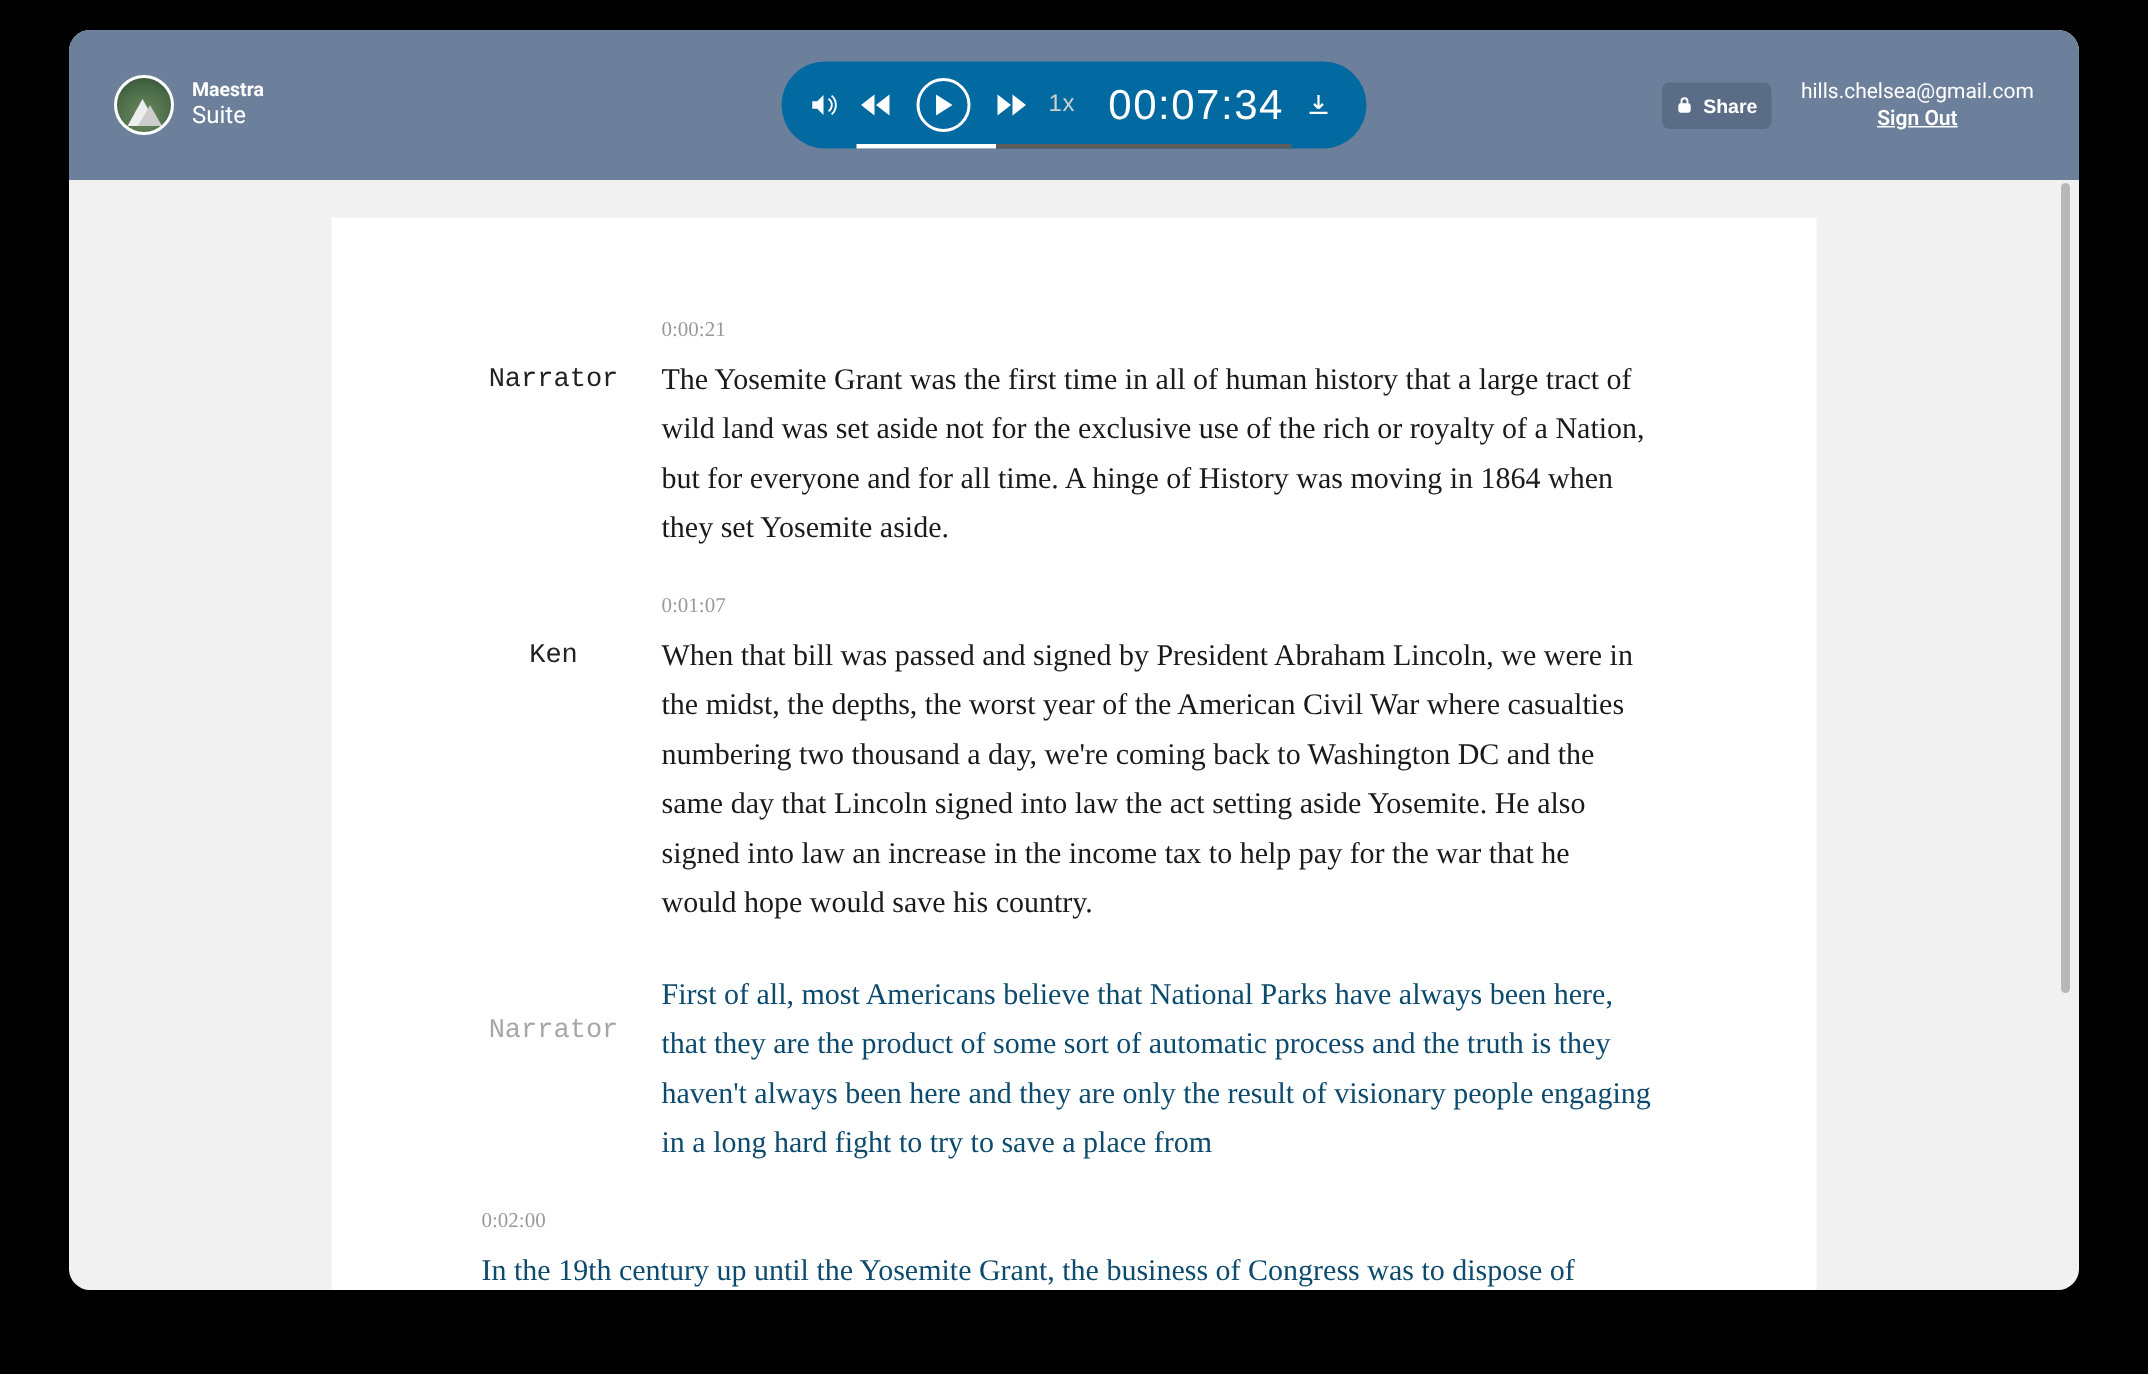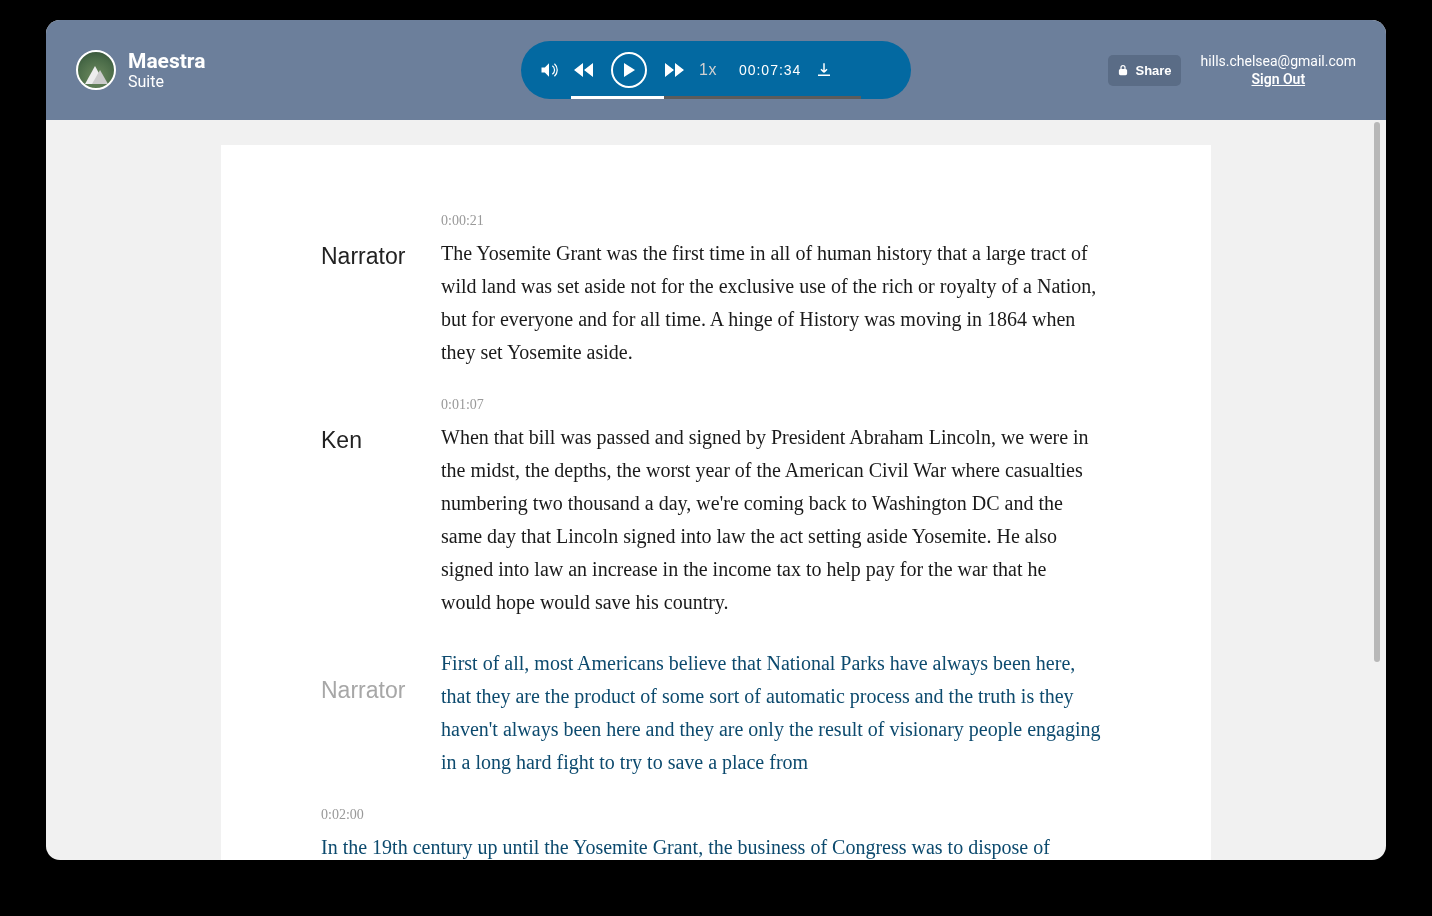--- a/index.html
+++ b/index.html
@@ -69,7 +69,7 @@
     color: #fff;
     line-height: 1.1;
   }
-  .logo-text .main { font-size: 21px; font-weight: 700; }
+  .logo-text .main { font-size: 13px; font-weight: 700; }
   .logo-text .sub  { font-size: 16px; font-weight: 400; }
   .player {
     position: absolute;

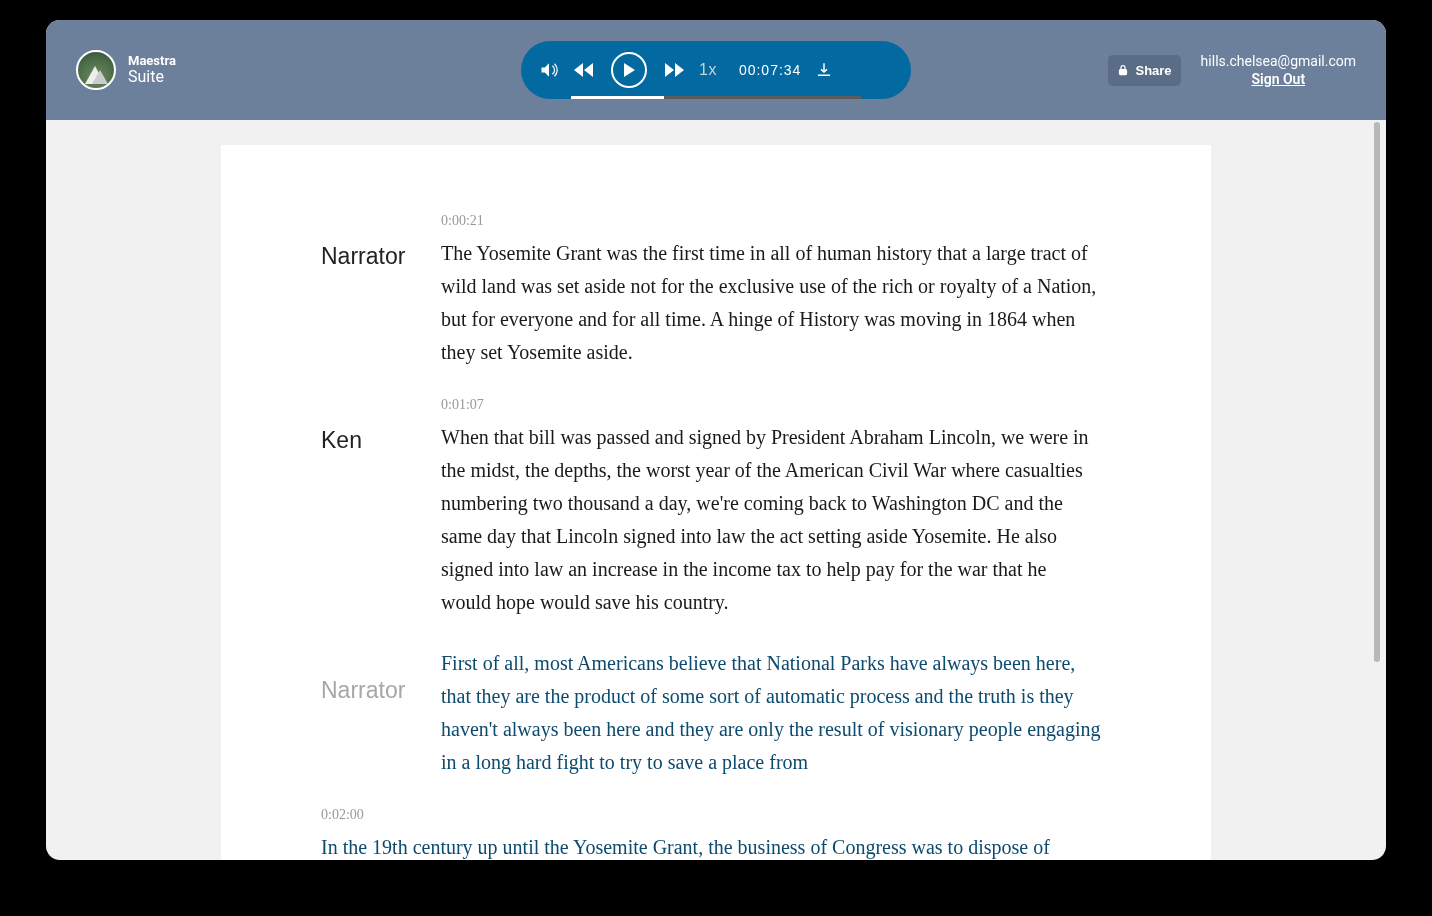--- a/index.html
+++ b/index.html
@@ -115,7 +115,7 @@
     cursor: pointer;
   }
   .timecode {
-    font-size: 14px;
+    font-size: 28px;
     font-weight: 300;
     letter-spacing: 1px;
     color: #fff;

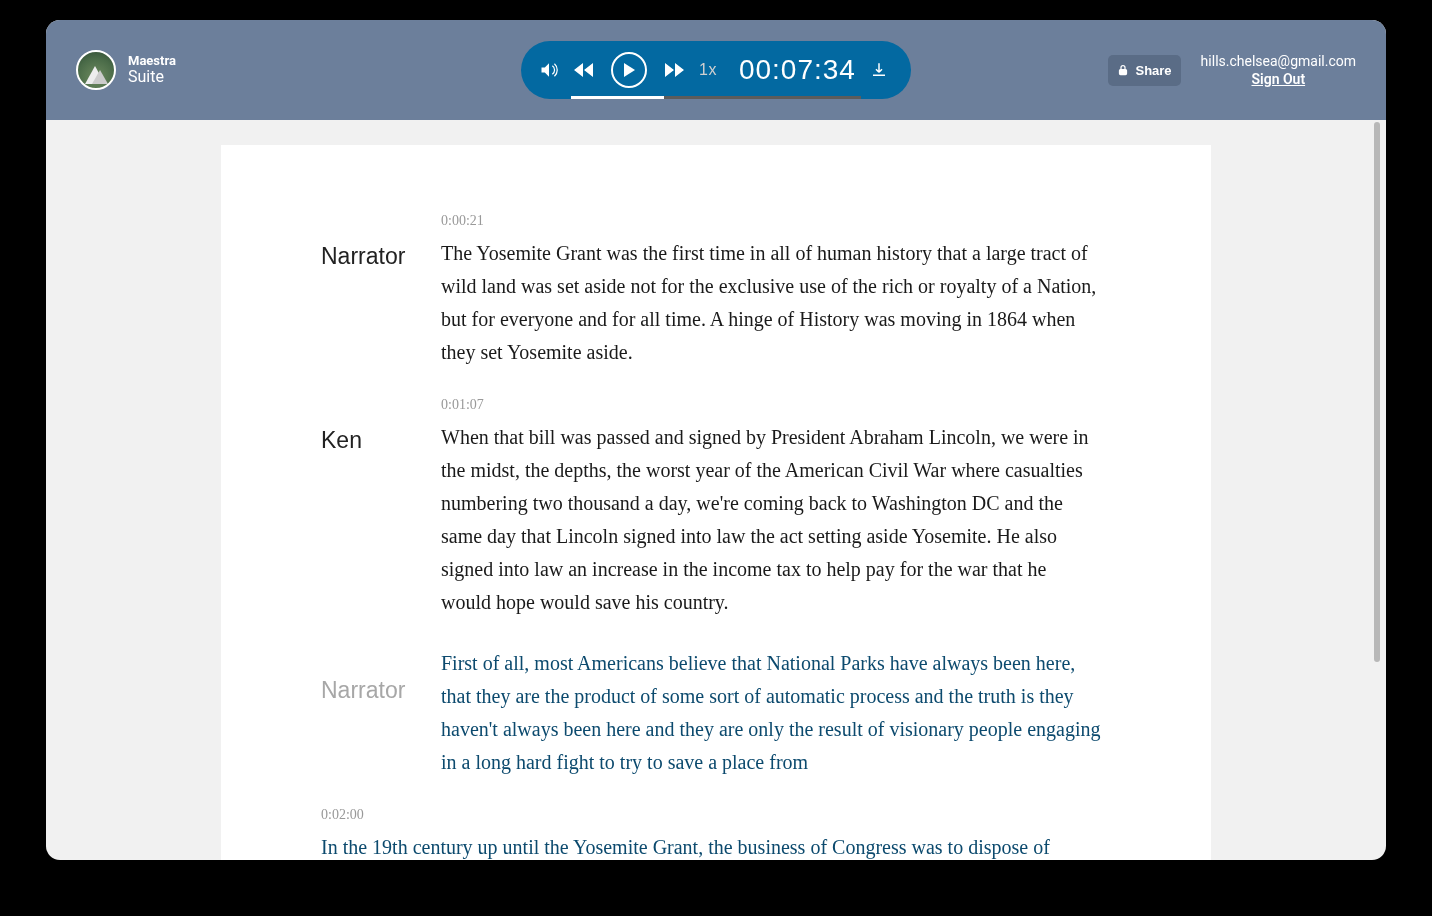--- a/index.html
+++ b/index.html
@@ -184,9 +184,9 @@
   .speaker {
     width: 96px;
     flex-shrink: 0;
-    text-align: left;
-    font-family: Liberation Sans, sans-serif;
-    font-size: 23px;
+    text-align: center;
+    font-family: Liberation Mono, monospace;
+    font-size: 18px;
     color: #222;
     padding-top: 30px;
     cursor: pointer;

